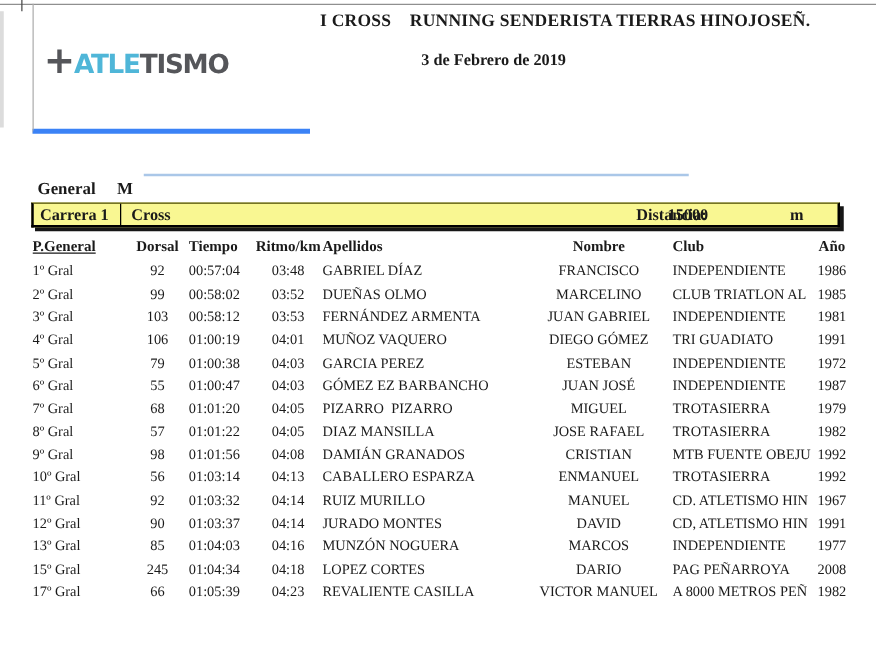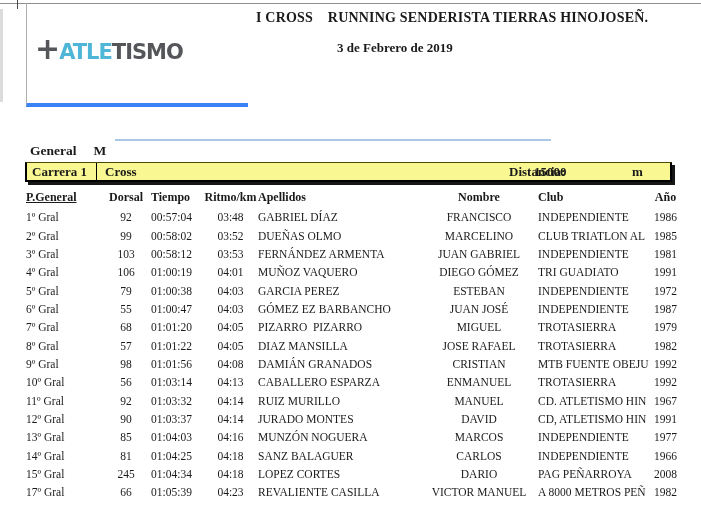--- a/index.html
+++ b/index.html
@@ -259,16 +259,6 @@
           <td class="c7">1977</td>
         </tr>
         <tr>
-          <td class="c0">14º Gral</td>
-          <td class="c1">81</td>
-          <td class="c2">01:04:25</td>
-          <td class="c3">04:18</td>
-          <td class="c4">SANZ BALAGUER</td>
-          <td class="c5">CARLOS</td>
-          <td class="c6">INDEPENDIENTE</td>
-          <td class="c7">1966</td>
-        </tr>
-        <tr>
           <td class="c0">15º Gral</td>
           <td class="c1">245</td>
           <td class="c2">01:04:34</td>

